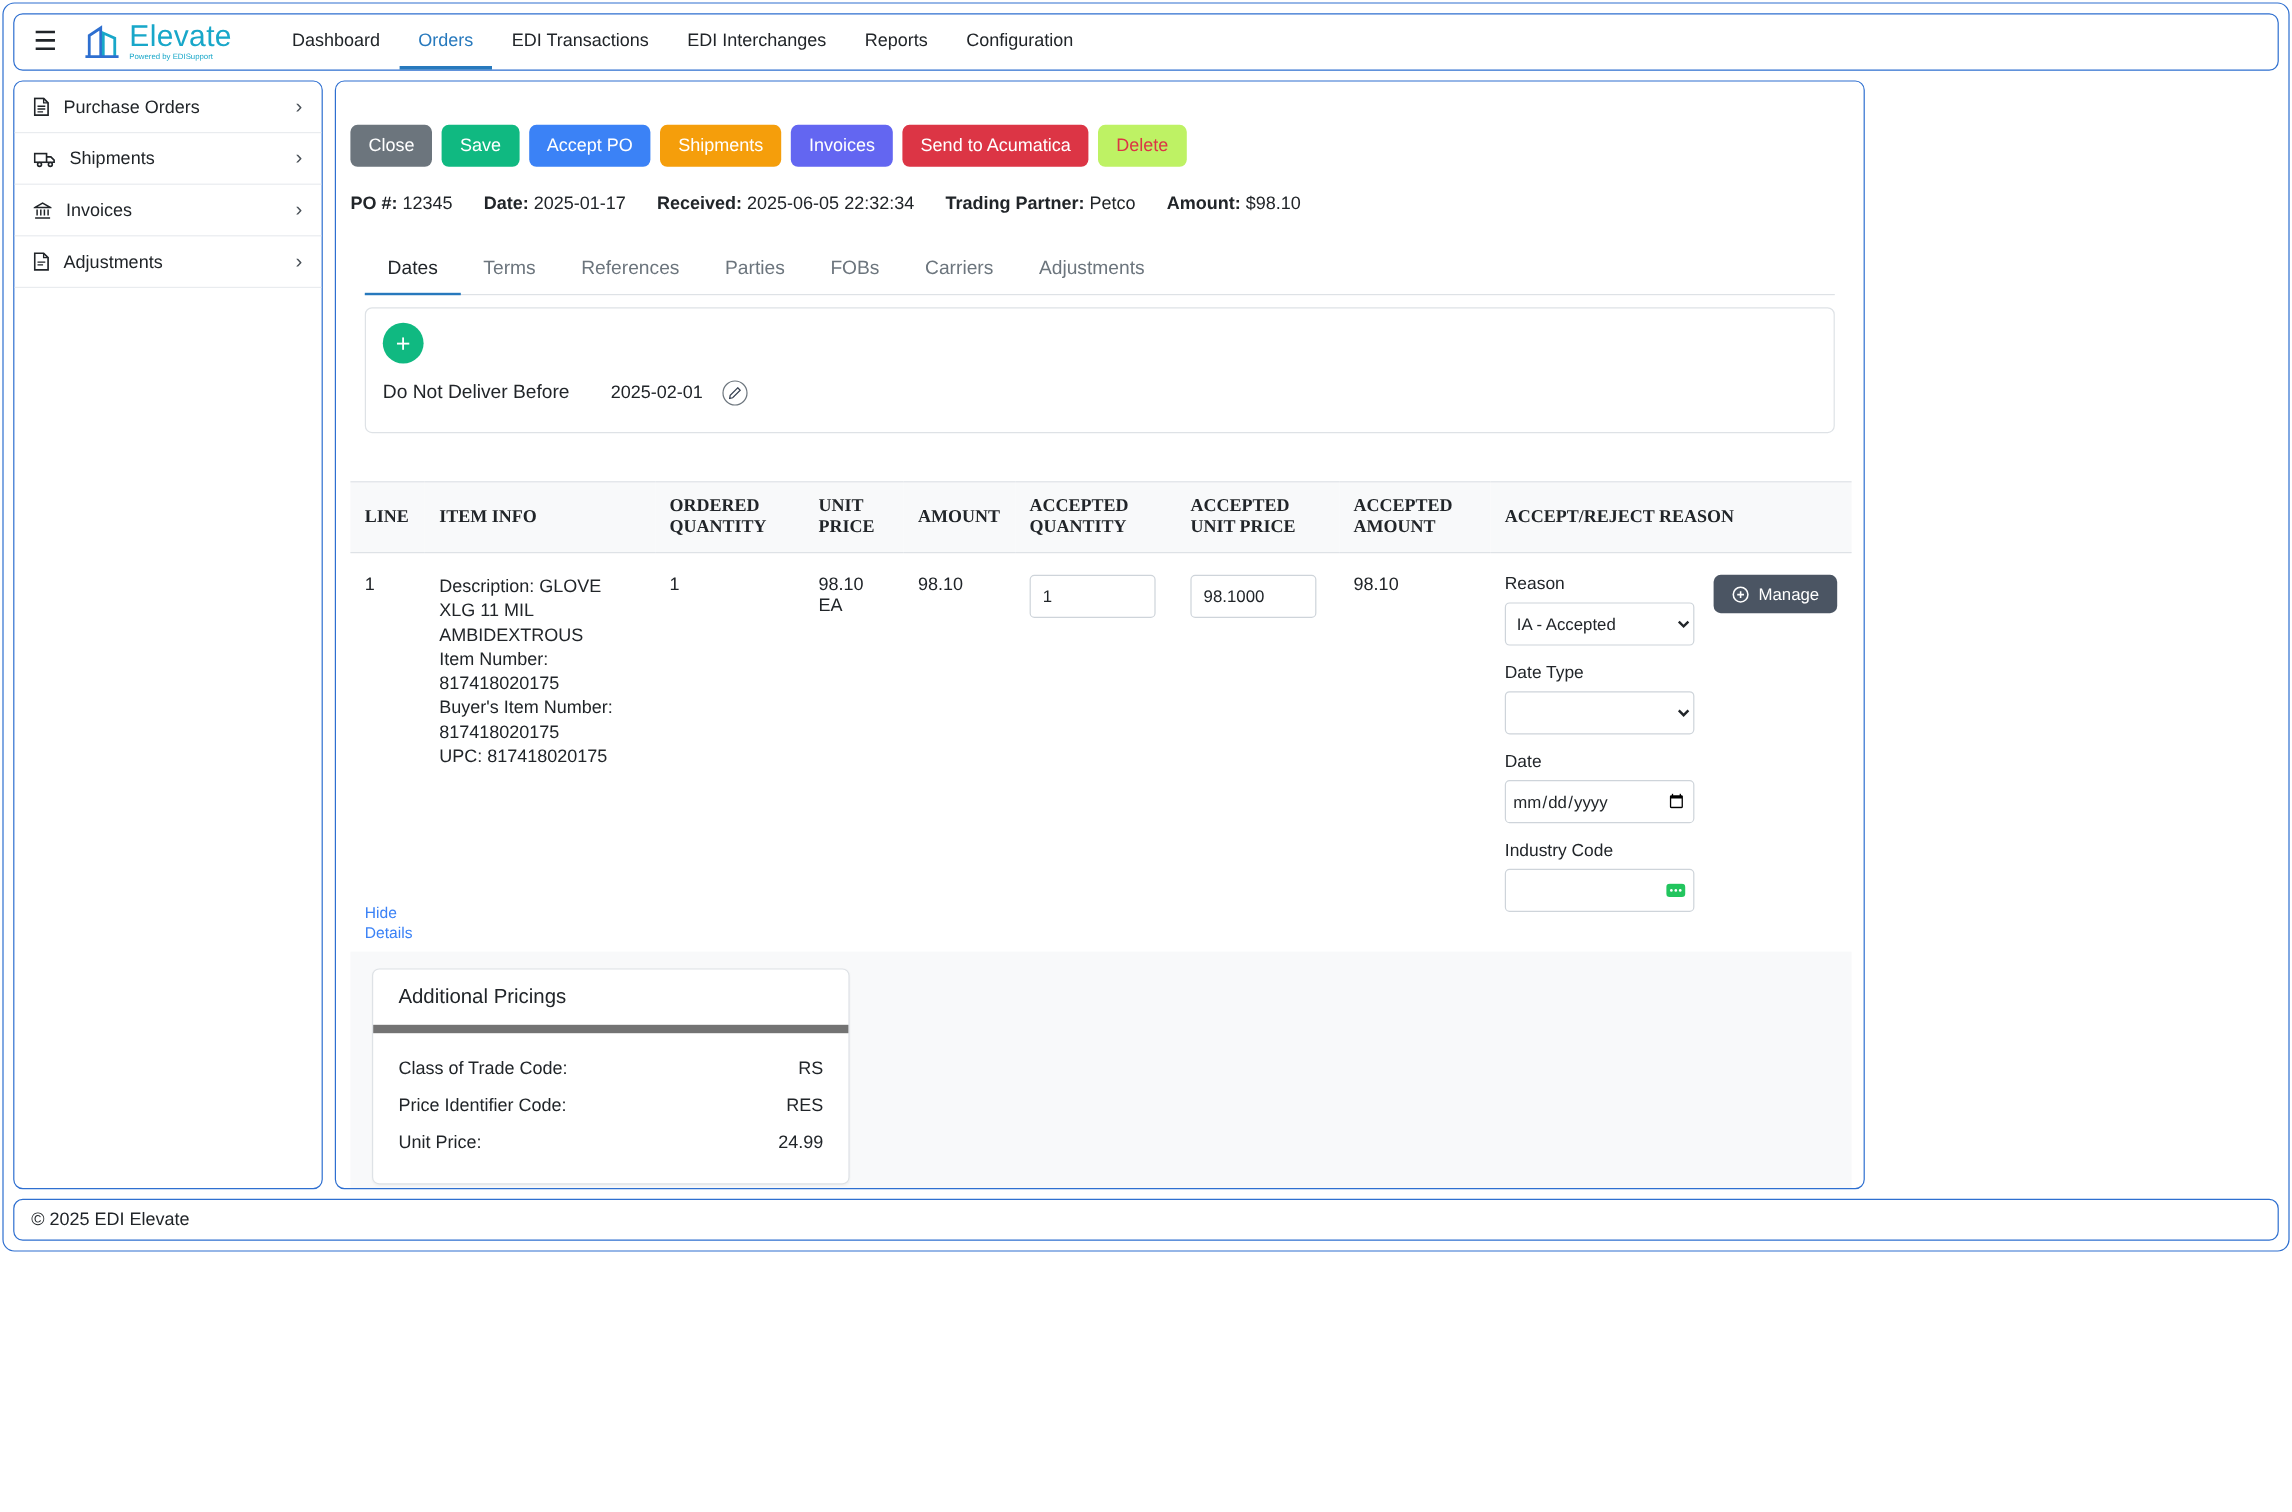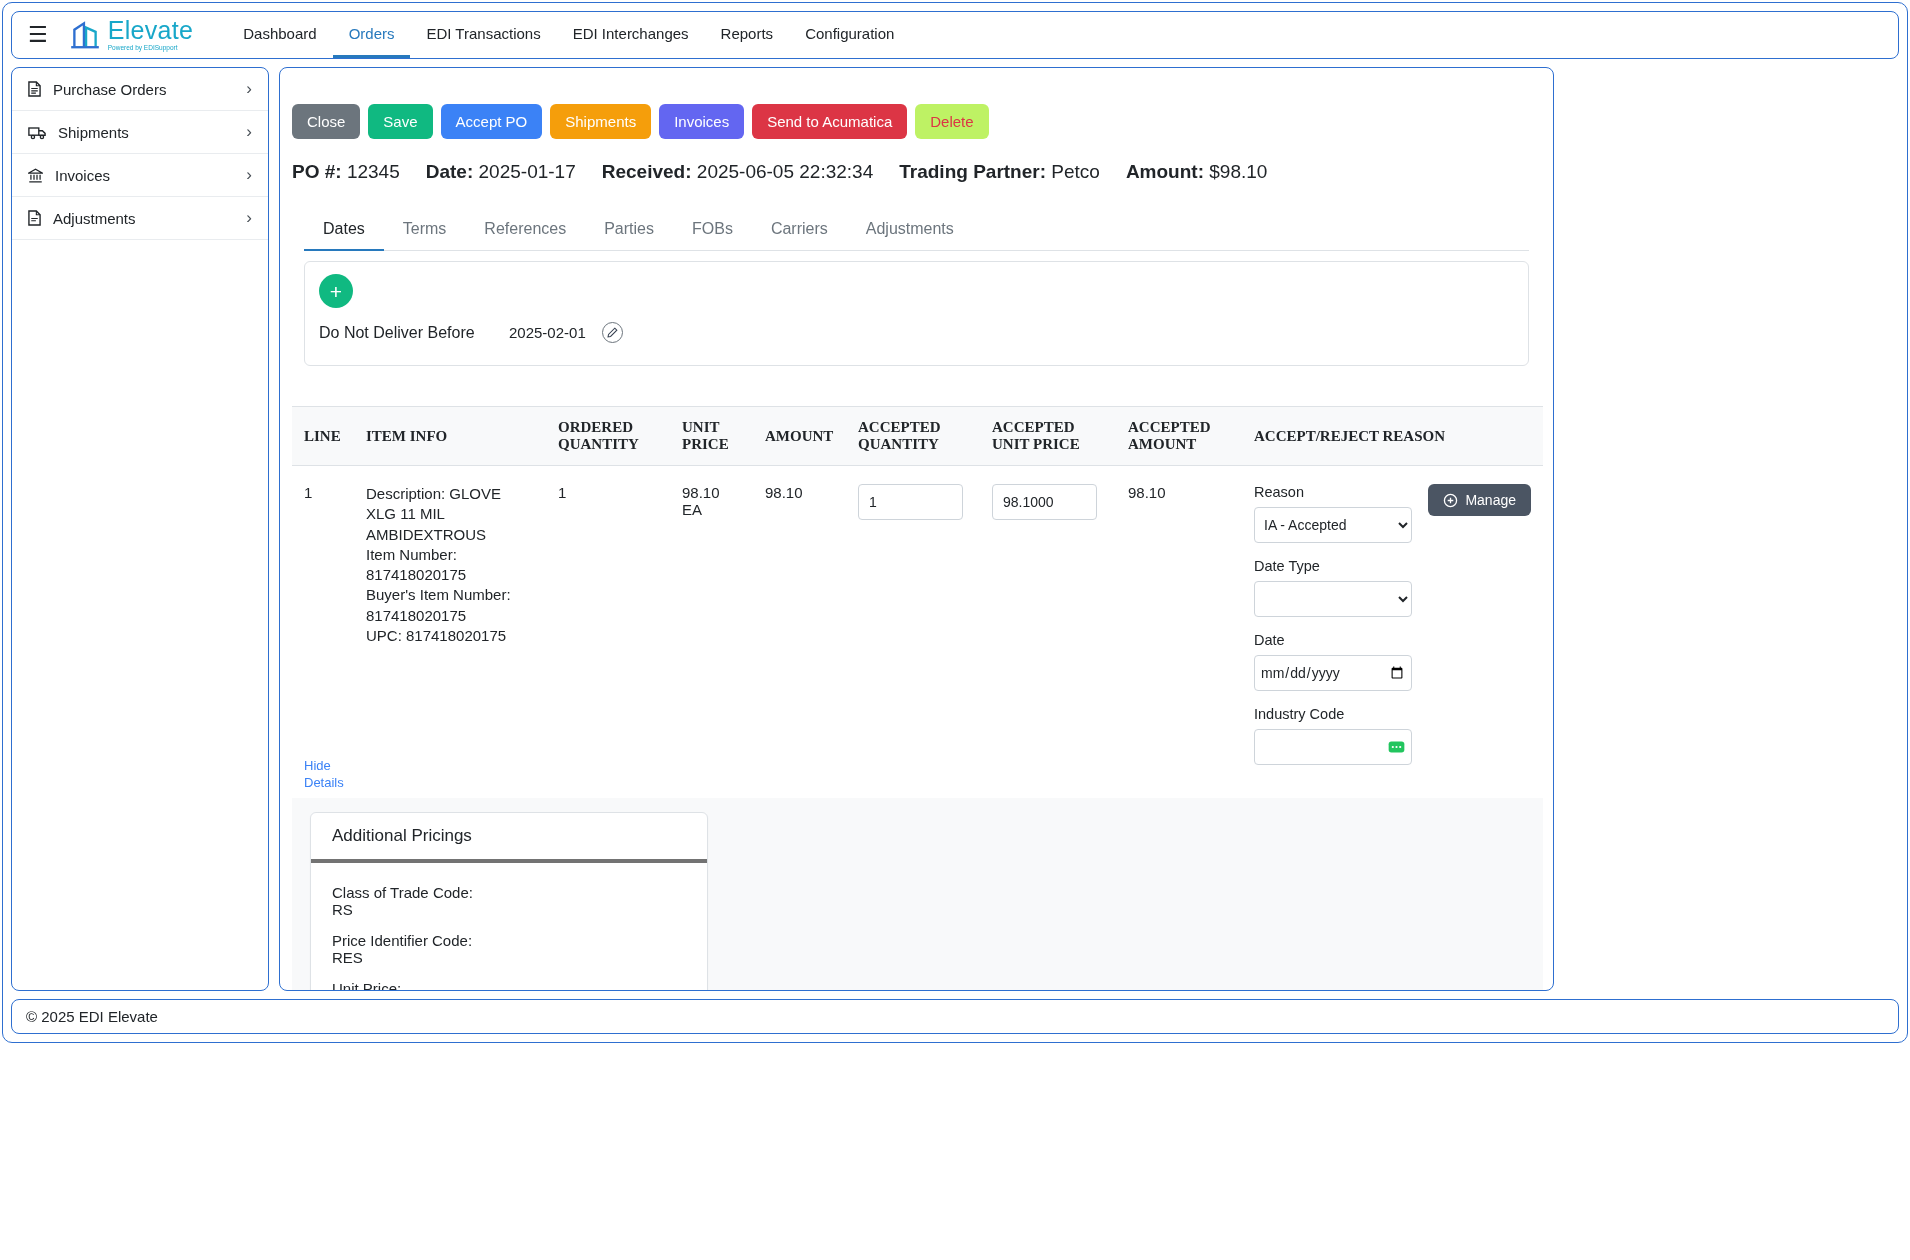--- a/index.html
+++ b/index.html
@@ -43,7 +43,7 @@
   .btn-invoices { background:#6366f1; }
   .btn-acumatica { background:#dc3545; }
   .btn-delete { background:#bef264; color:#dc3545; }
-  .meta-row { display:flex; gap:26px; margin-top:22px; font-size:19px;align-items:flex-end; }
+  .meta-row { display:flex; gap:26px; margin-top:22px; font-size:15px;align-items:flex-end; }
   .meta b { font-weight:700; }
 
   

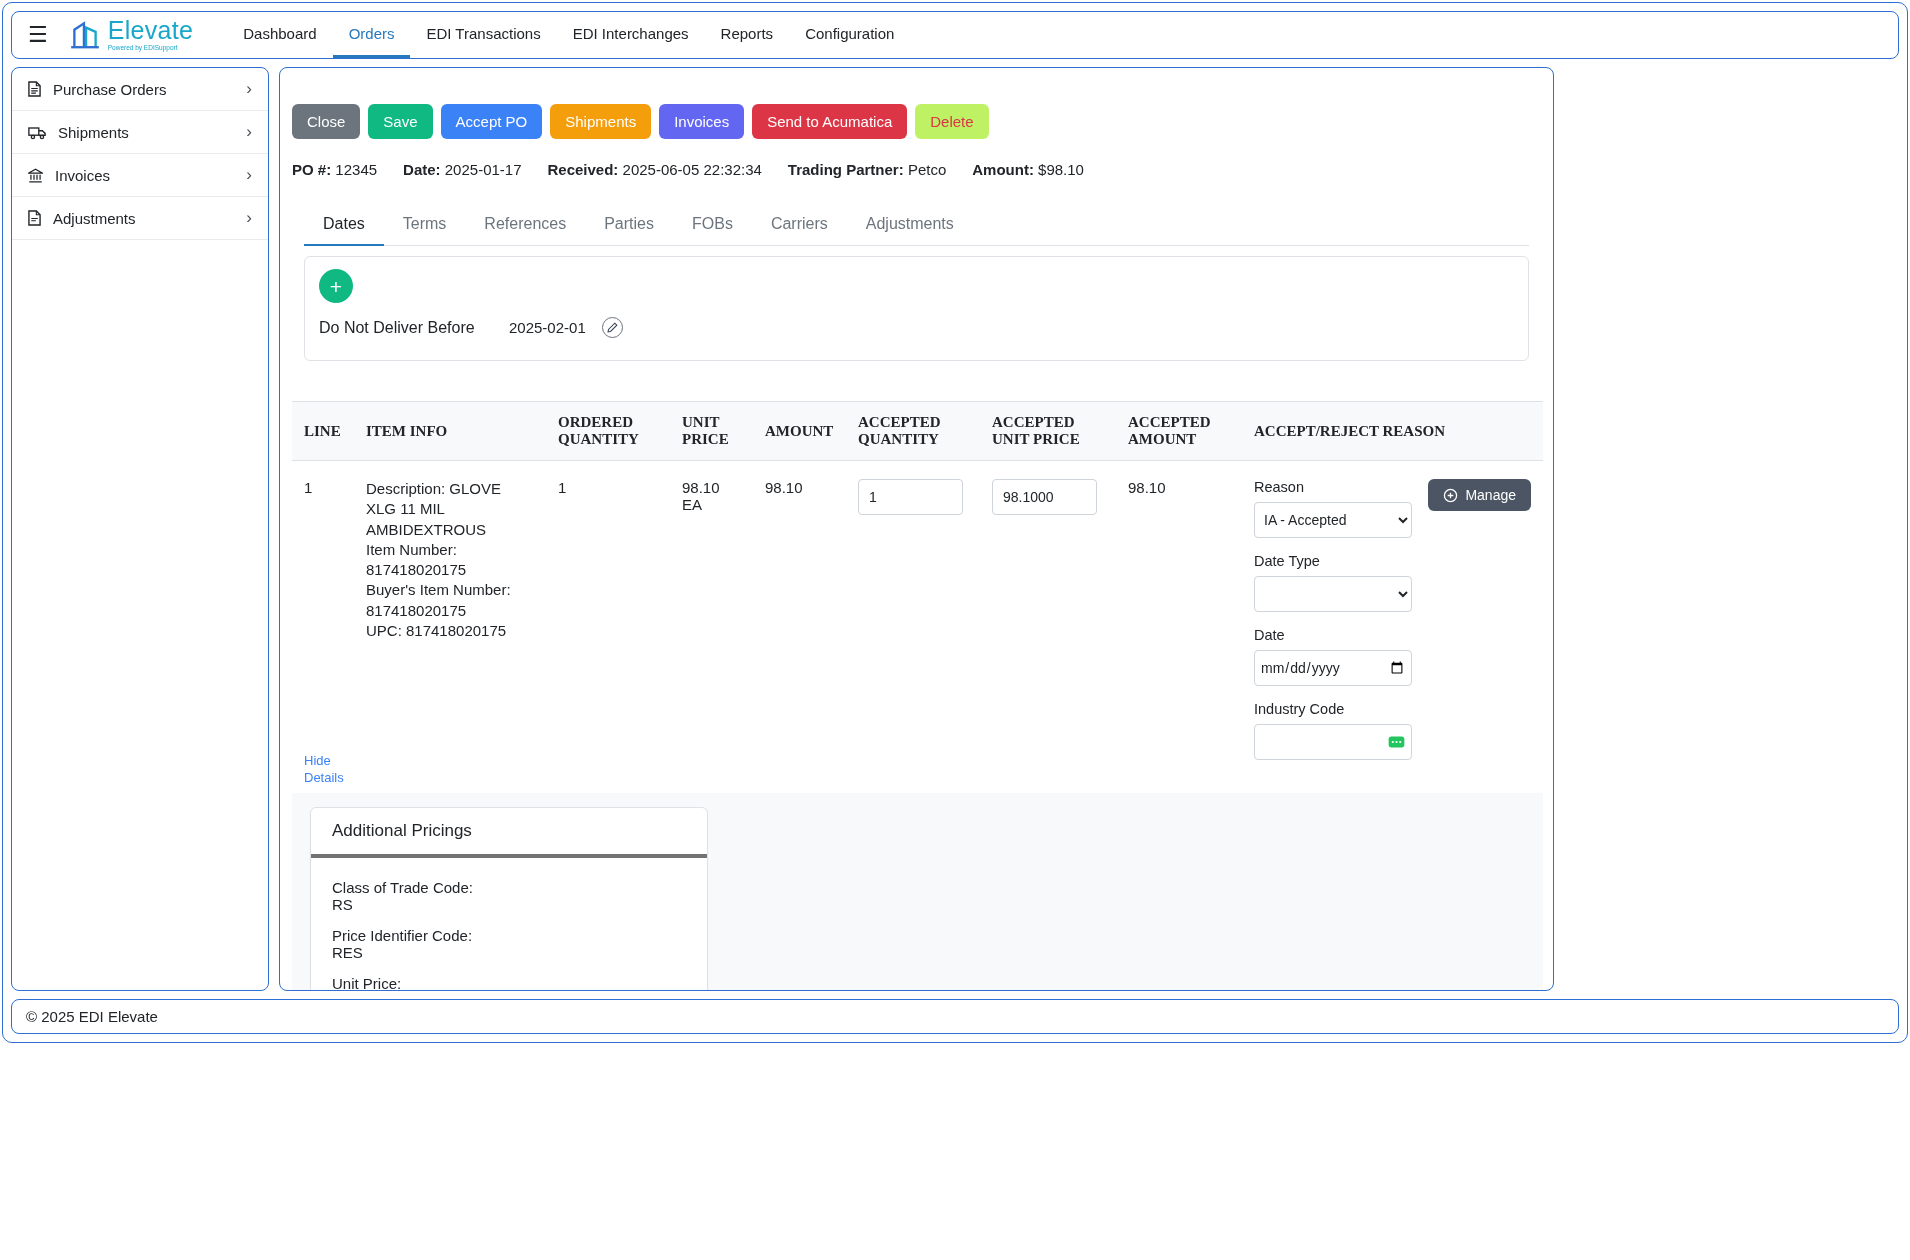--- a/index.html
+++ b/index.html
@@ -89,7 +89,7 @@
   .details-cell { background:#f8f9fa; padding:14px 18px 24px !important; }
   .pricing-card { width:398px; background:#fff; border:1px solid #dee2e6; border-radius:6px;
     box-shadow:0 1px 2px rgba(0,0,0,.04); }
-  .pricing-header { font-size:17px; padding:13px 21px; border-bottom:4px solid #737373; }
+  .pricing-header { font-size:17px; padding:13px 21px; border-bottom:7px solid #737373; }
   .pricing-body { padding:14px 0 18px; }
   .pricing-row { display:flex; justify-content:space-between; padding:7px 21px; font-size:15px;flex-direction:column; }
 

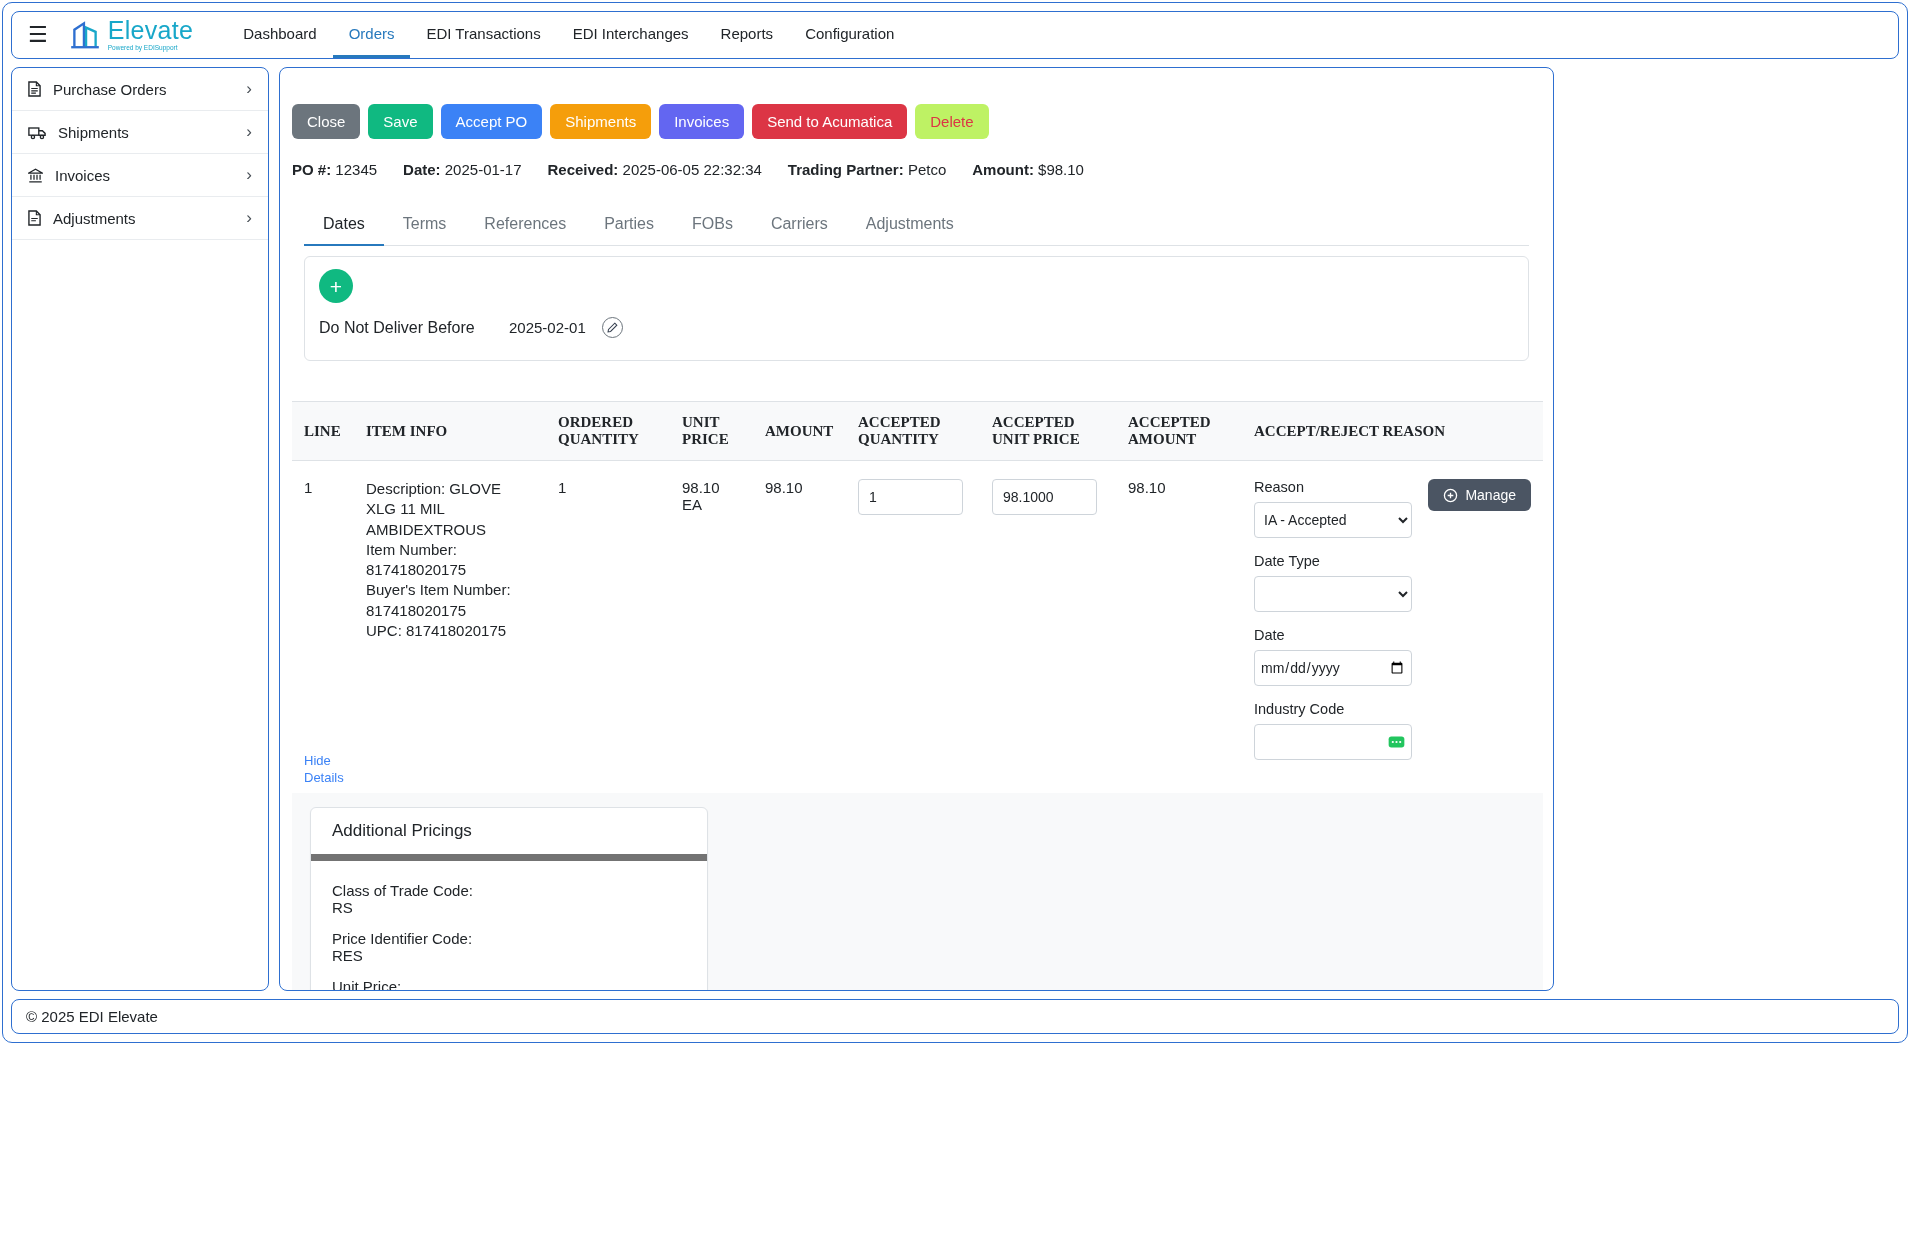--- a/index.html
+++ b/index.html
@@ -91,7 +91,7 @@
     box-shadow:0 1px 2px rgba(0,0,0,.04); }
   .pricing-header { font-size:17px; padding:13px 21px; border-bottom:7px solid #737373; }
   .pricing-body { padding:14px 0 18px; }
-  .pricing-row { display:flex; justify-content:space-between; padding:7px 21px; font-size:15px;flex-direction:column; }
+  .pricing-row { display:flex; justify-content:space-between; padding:7px 21px; font-size:15px; }
 
   
   .footer { margin-top:8px; border:1px solid #2e6fd0; border-radius:8px; padding:8px 14px; font-size:15px; }

